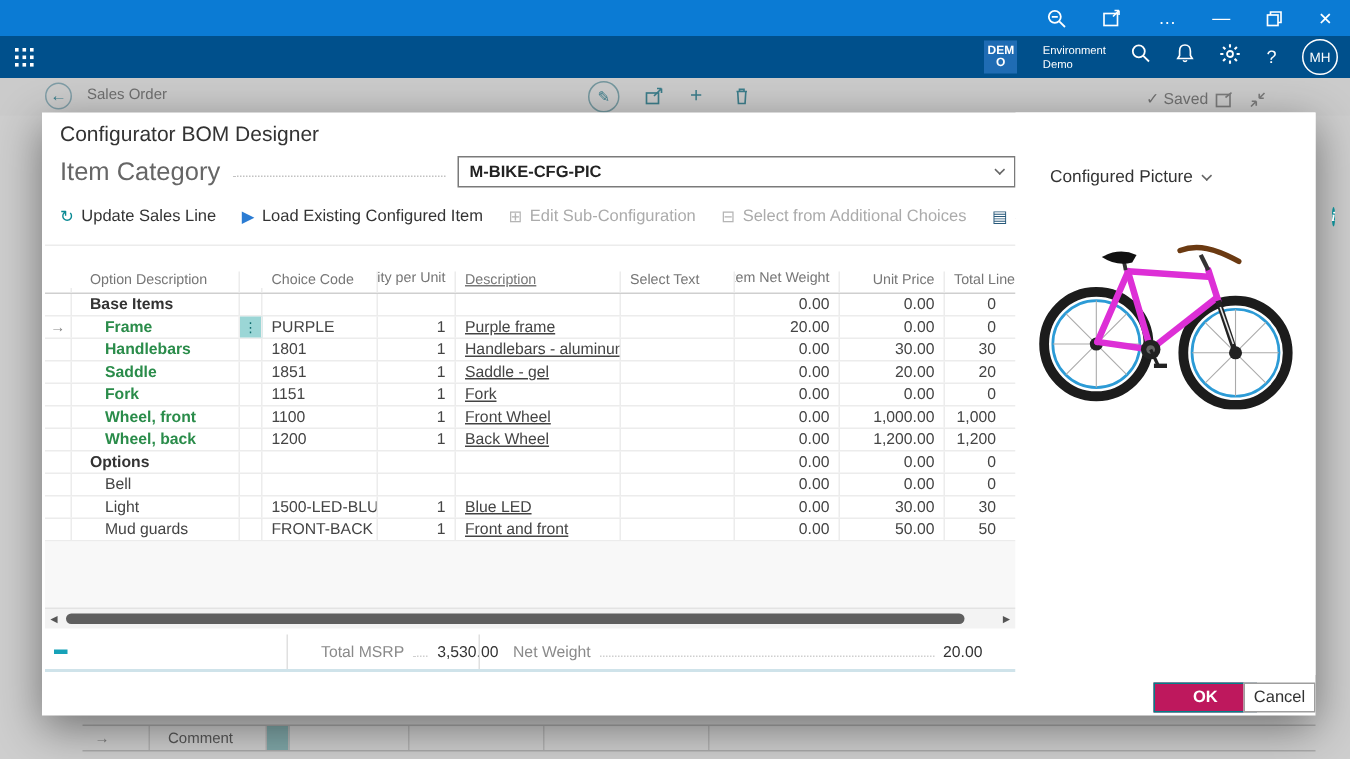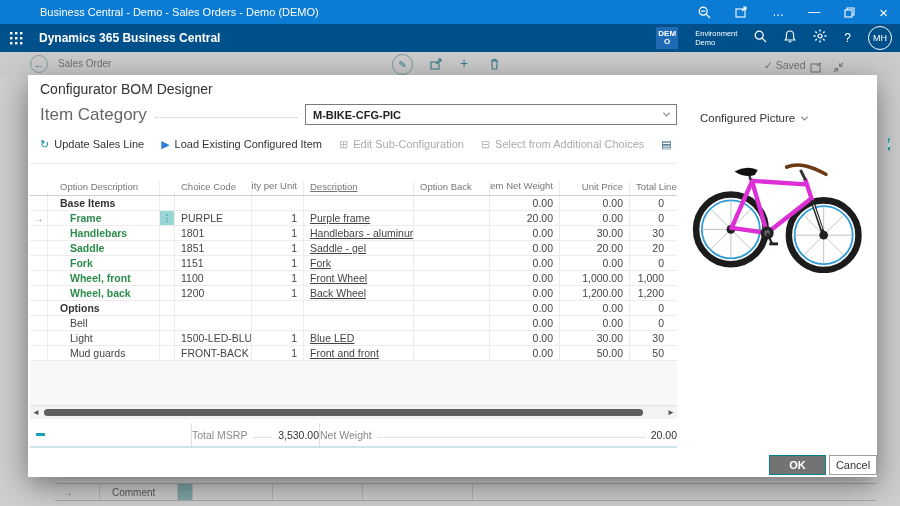--- a/index.html
+++ b/index.html
@@ -139,7 +139,6 @@
 <body>
 
 <div class="titlebar">
-  <span class="tb-title">Business Central - Demo - Sales Orders - Demo (DEMO)</span>
   <div class="tb-icons">
     <span>
       <svg width="13" height="13" viewBox="0 0 13 13">

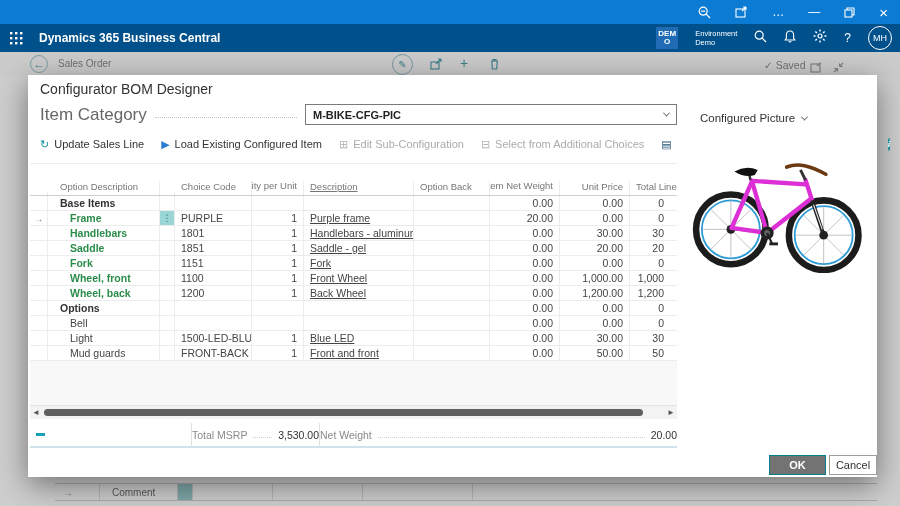--- a/index.html
+++ b/index.html
@@ -181,7 +181,6 @@
         </g>
     </svg>
   </span>
-  <span class="nav-title">Dynamics 365 Business Central</span>
   <div class="nav-right">
     <span class="env-badge">DEMO</span>
     <span class="env-text">

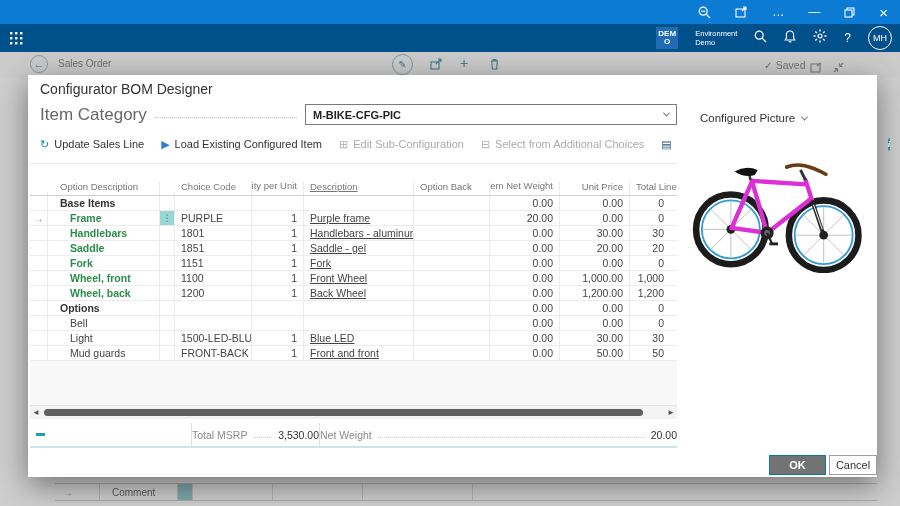--- a/index.html
+++ b/index.html
@@ -326,7 +326,7 @@
       <div class="gc c-choice">Choice Code</div>
       <div class="gc c-qty">Quantity per Unit</div>
       <div class="gc c-desc">Description</div>
-      <div class="gc c-otext">Option Back</div>
+      <div class="gc c-otext">Select Text</div>
       <div class="gc c-weight">Item Net Weight</div>
       <div class="gc c-price">Unit Price</div>
       <div class="gc c-total" style="justify-content:flex-start;padding-left:6px;">Total Line P</div>

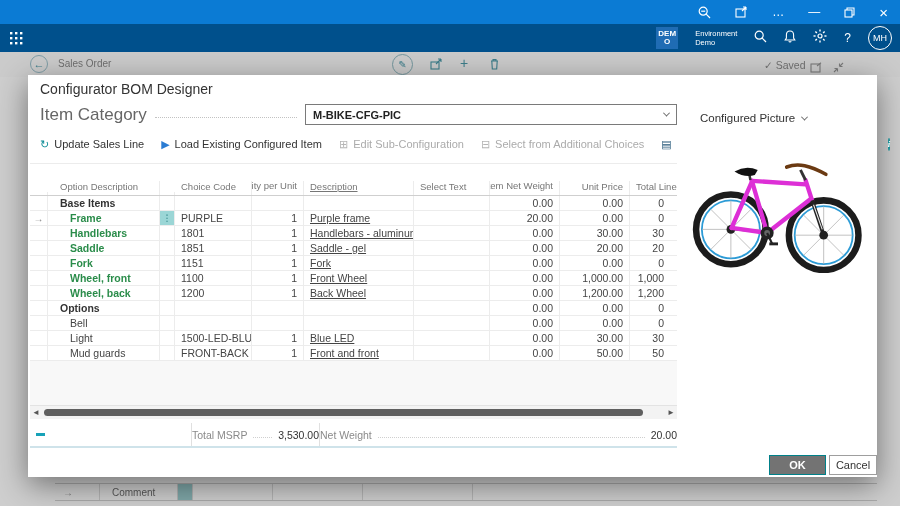--- a/index.html
+++ b/index.html
@@ -117,7 +117,7 @@
             border-bottom:2px solid #cfe3ea; font-size:10.5px; }
   .t-dash { width:9px; height:3px; background:#17a2b8; margin-left:6px; }
   .t-spacer { width:146px; }
-  .t-sec { display:flex; align-items:center; height:100%; border-left:1px solid #e0e0e0; padding:0 0; }
+  .t-sec { display:flex; align-items:center; height:100%; border-left:1px solid #e0e0e0; padding:0 22px; }
   .t-sec1 { width:128px; } .t-sec2 { width:130px; } .t-sec3 { flex:1; }
   .t-label { color:#8a8a8a; white-space:nowrap; }
   .t-dots { flex:1; border-bottom:1px dotted #cfcfcf; height:6px; margin:0 6px; min-width:10px; }

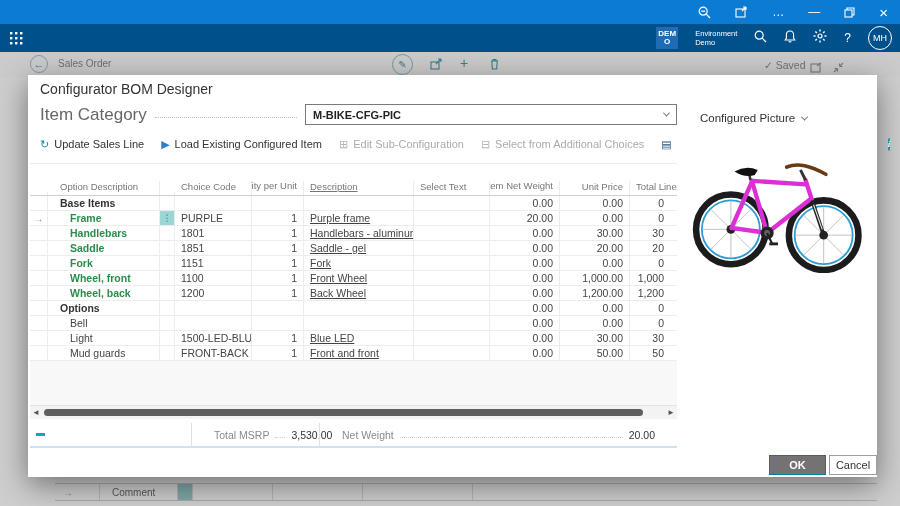--- a/index.html
+++ b/index.html
@@ -130,7 +130,7 @@
   .bike { position:absolute; left:14px; top:60px; }
 
   
-  .btn-ok { position:absolute; left:741px; top:380px; width:57px; height:20px; background:#737373; color:#fff;
+  .btn-ok { position:absolute; left:741px; top:380px; width:69px; height:20px; background:#be185d; color:#fff;
             border:1px solid #008089; font-size:11px; font-weight:bold; display:flex; align-items:center; justify-content:center; }
   .btn-cancel { position:absolute; left:801px; top:380px; width:48px; height:20px; background:#fff; color:#333;
                 border:1px solid #9e9e9e; font-size:11px; display:flex; align-items:center; justify-content:center; }

